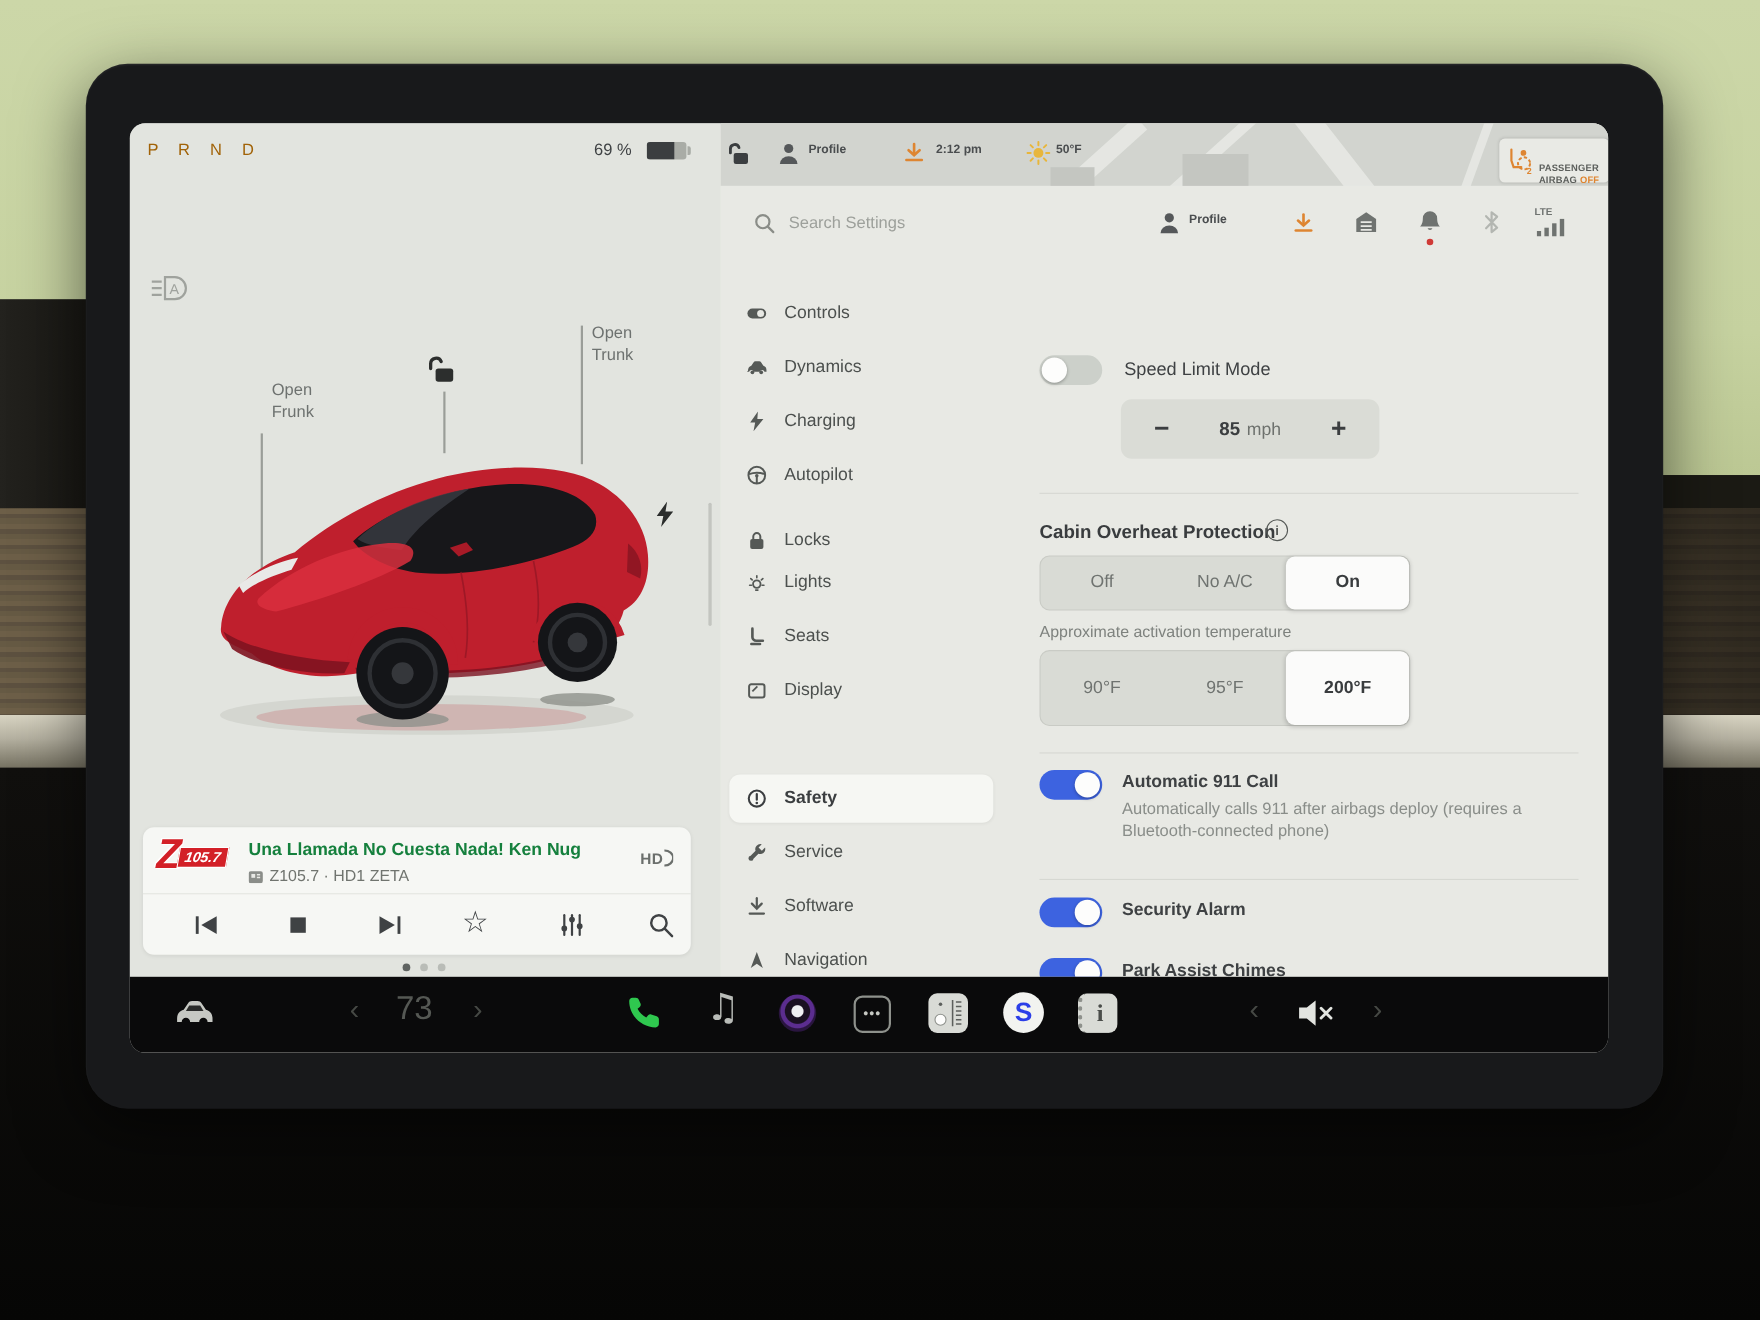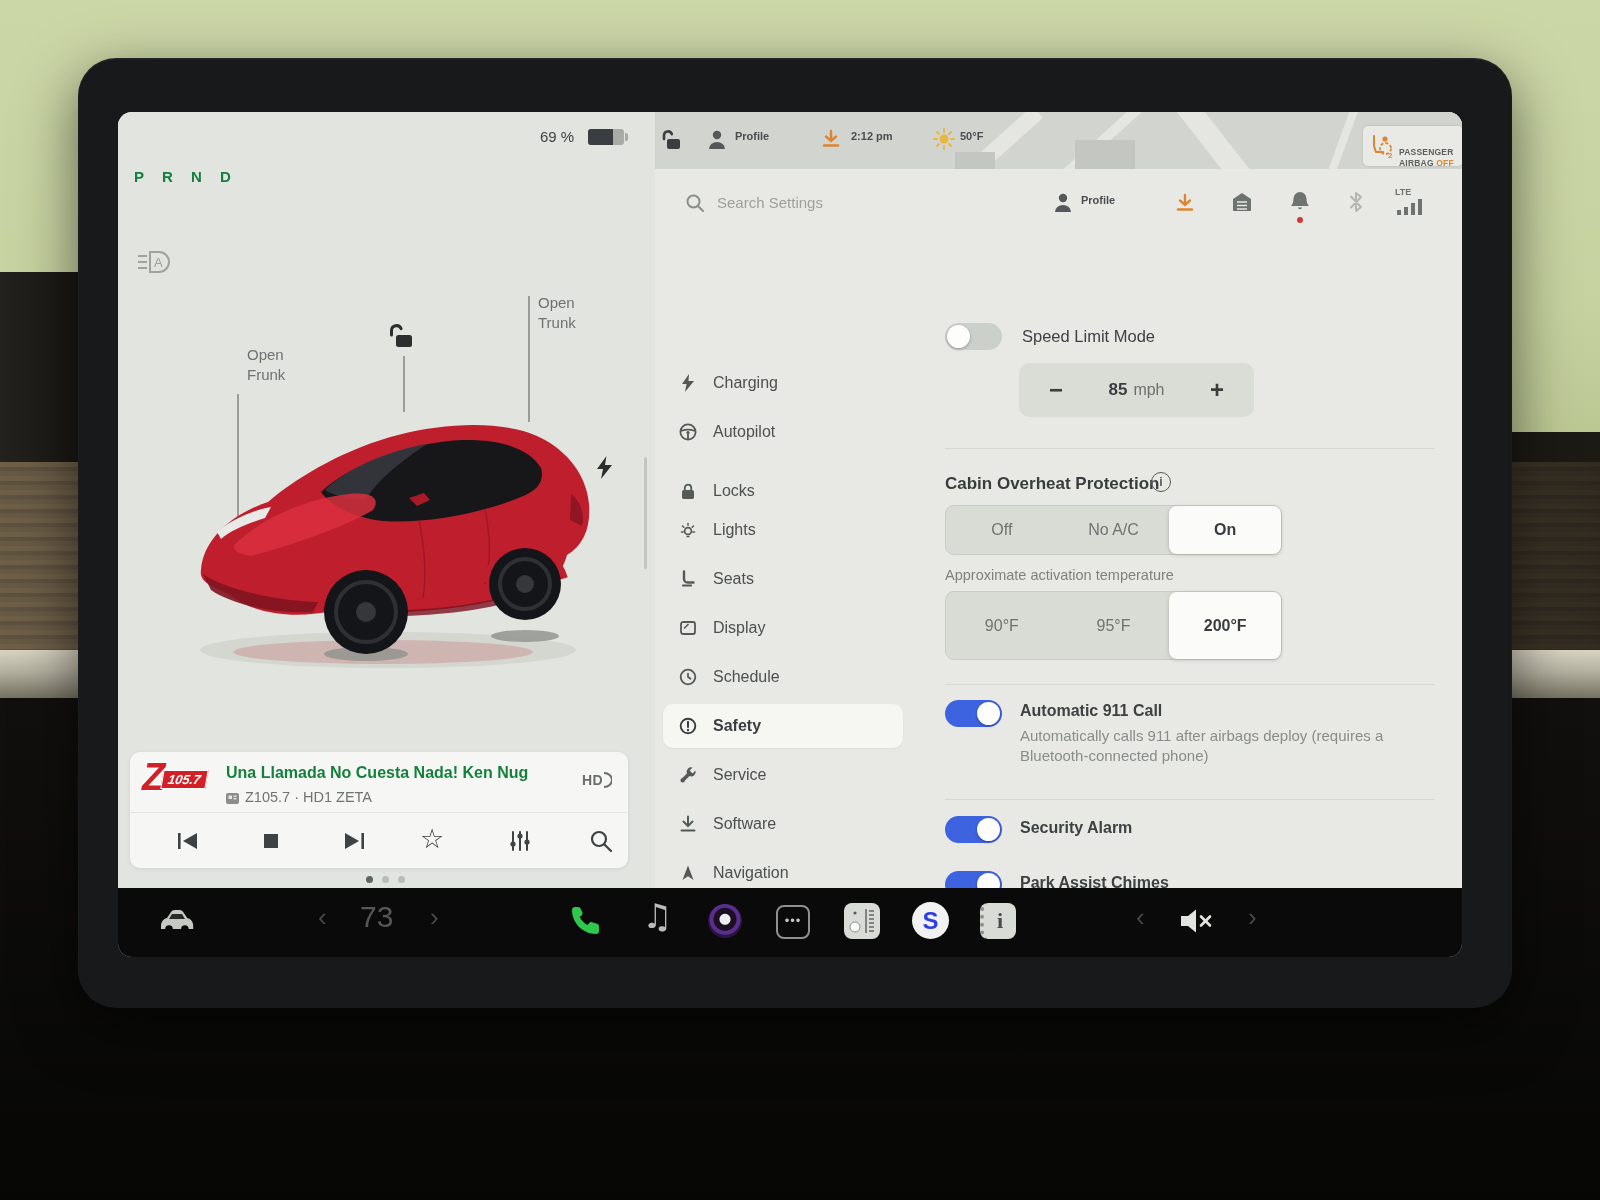--- a/index.html
+++ b/index.html
@@ -27,7 +27,7 @@
 
   
   .left-panel{left:0;top:0;width:537px;height:776px;background:#e2e4df;}
-  .prnd{left:16px;top:16px;font-size:15px;font-weight:700;letter-spacing:7px;color:#15803d;margin-top:40px;}
+  .prnd{left:16px;top:16px;font-size:15px;font-weight:400;letter-spacing:7px;color:#a16207;}
   .batt-label{left:422px;top:16px;font-size:15px;color:#3f4244;font-weight:500;}
   .batt-shell{left:470px;top:17px;width:36px;height:16px;border-radius:3px;background:#a9aca6;overflow:hidden;}
   .batt-fill{left:0;top:0;width:25px;height:16px;background:#3b3e40;}

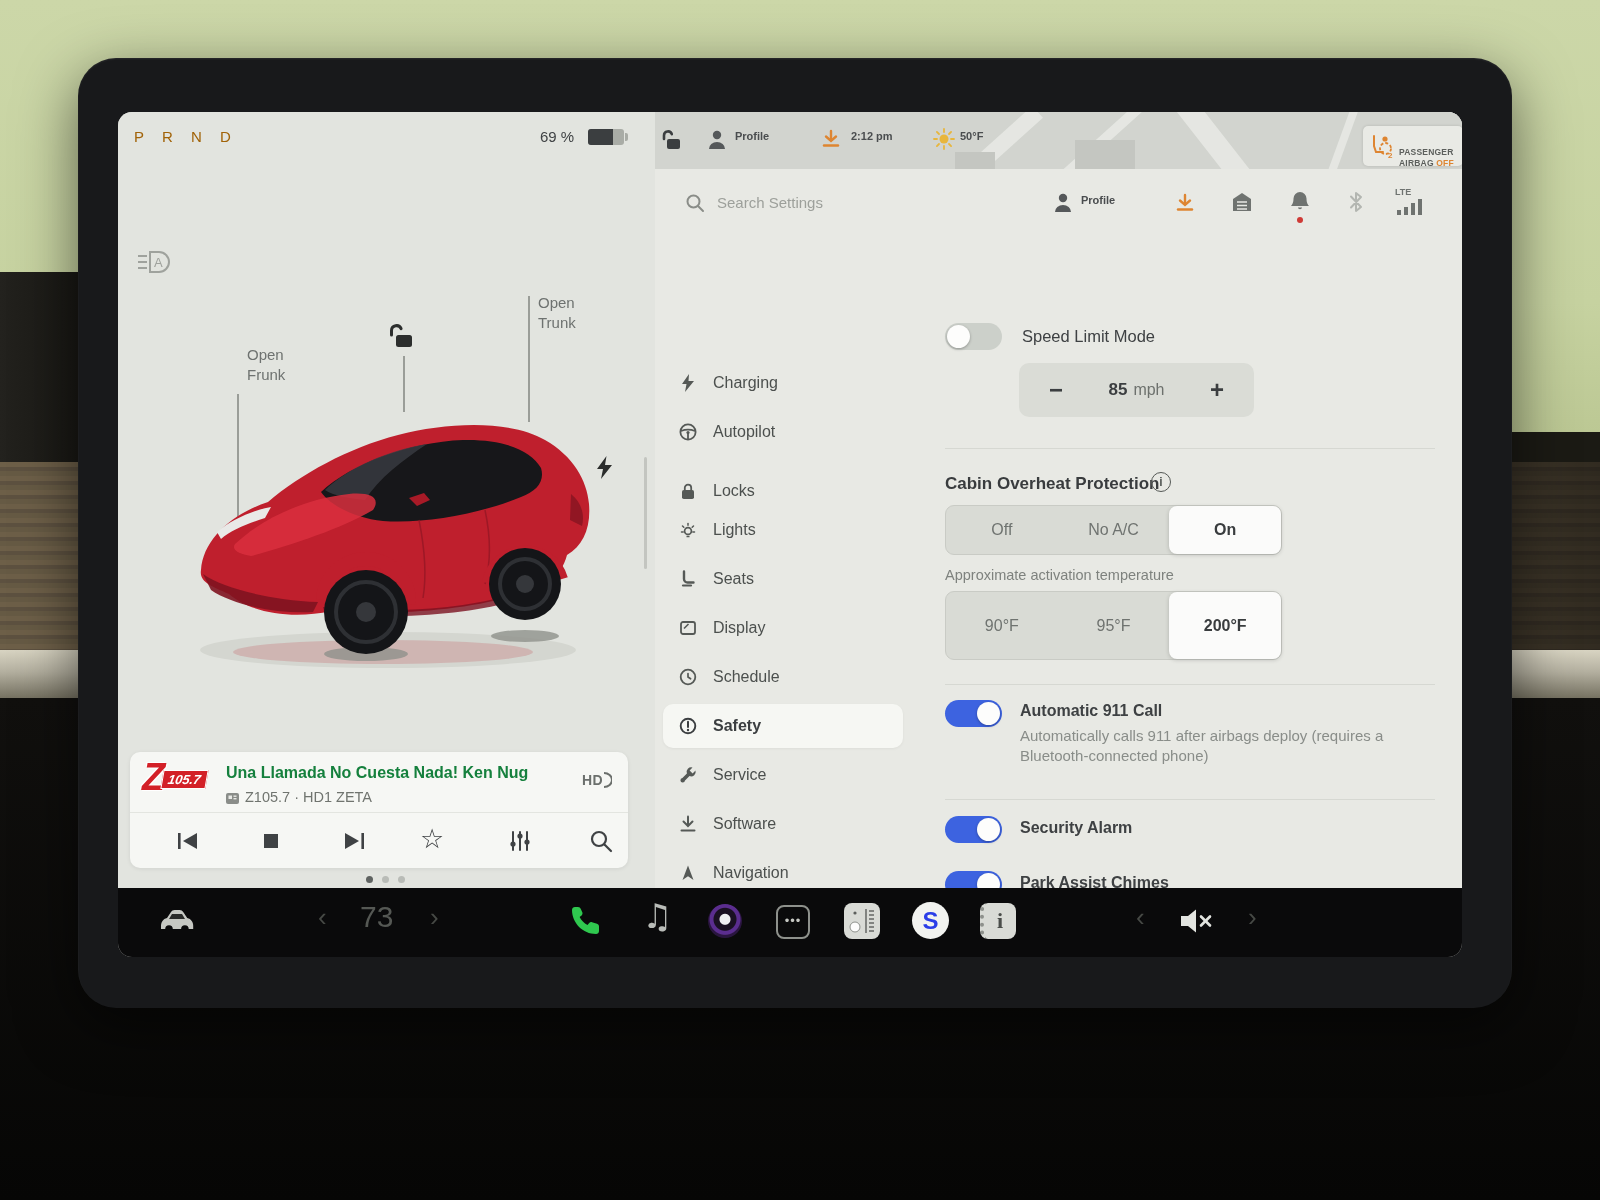--- a/index.html
+++ b/index.html
@@ -338,6 +338,13 @@
           </svg>
         </div>
 
+        <div class="abs side-item" style="top:94px">
+          <svg class="side-ic" viewBox="0 0 18 18">
+            <rect x="0.5" y="4.5" width="17" height="9" rx="4.5" fill="#555956"></rect>
+              <circle cx="12.5" cy="9" r="3.2" fill="#e8e9e4"></circle>
+          </svg>
+            <span class="side-label">Controls</span>
+          </div>
         <div class="abs side-item" style="top:192px">
           <svg class="side-ic" viewBox="0 0 18 18">
             <polygon points="10,0 3,10 7.5,10 6,18 15,7 9.5,7" fill="#555956"></polygon>

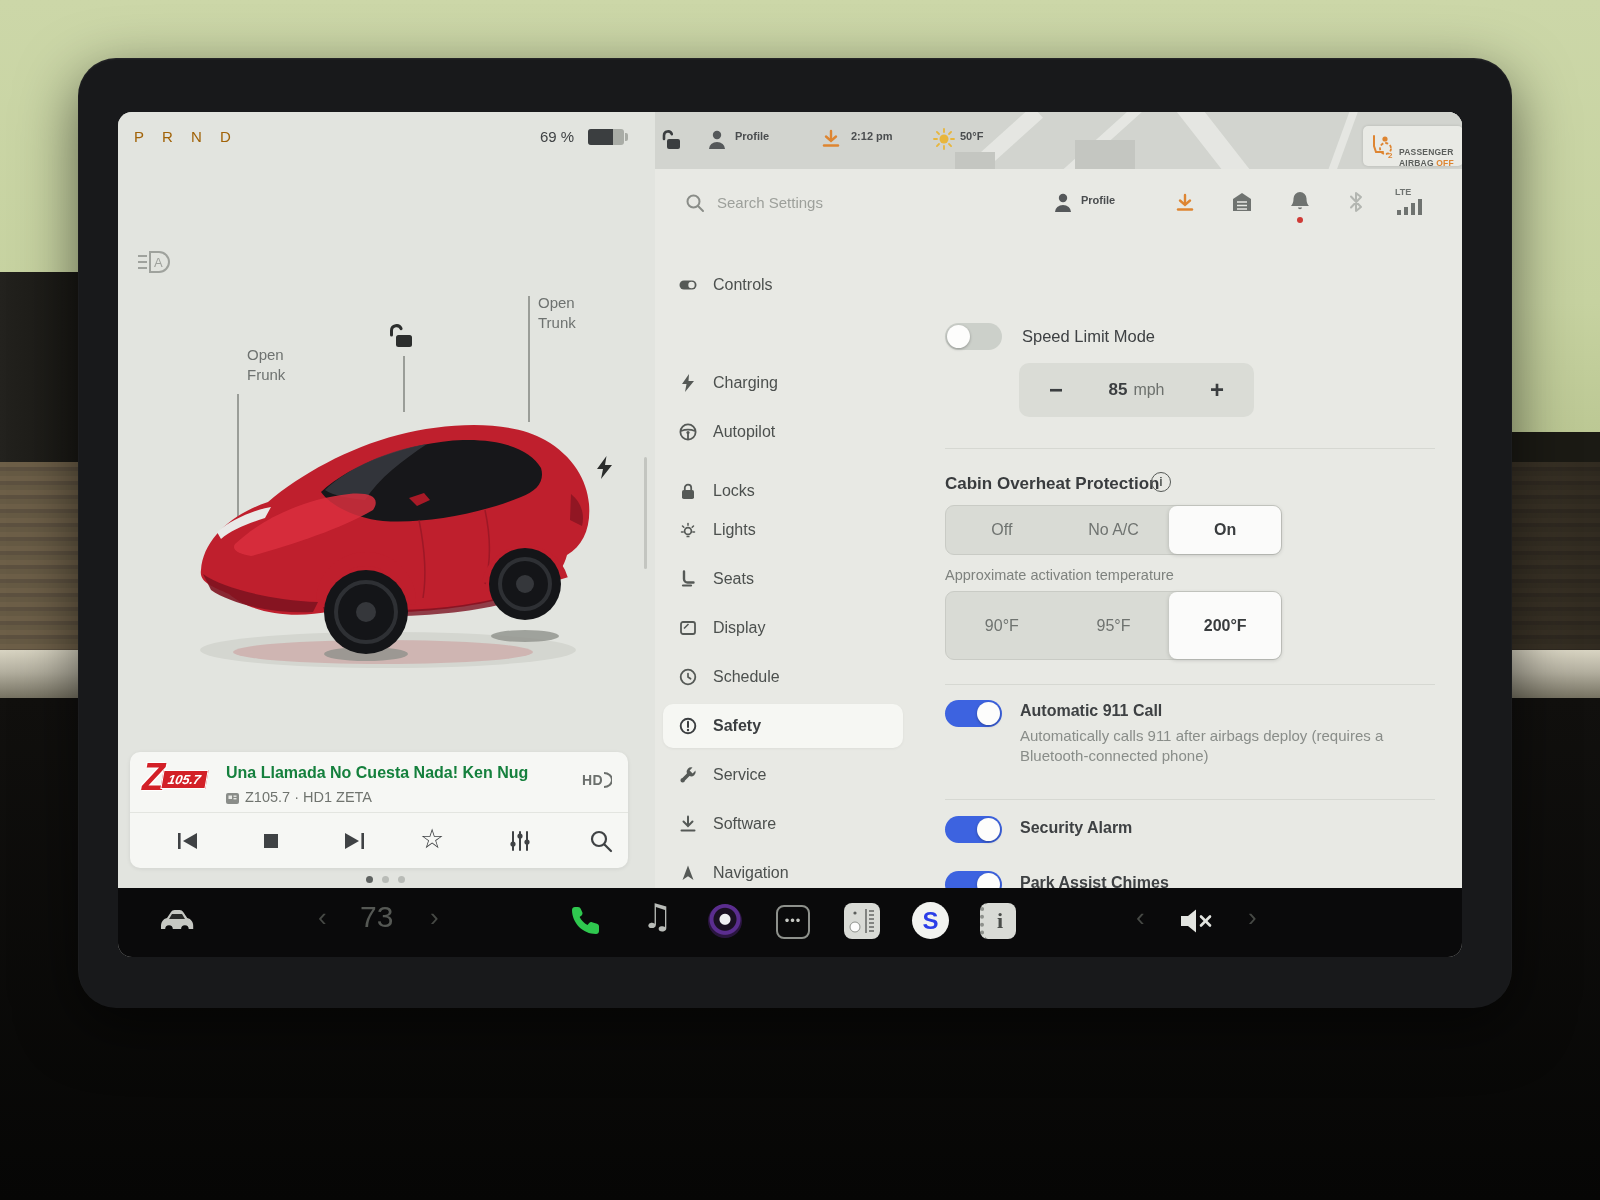--- a/index.html
+++ b/index.html
@@ -345,6 +345,14 @@
           </svg>
             <span class="side-label">Controls</span>
           </div>
+        <div class="abs side-item" style="top:143px">
+          <svg class="side-ic" viewBox="0 0 18 18">
+            <path d="M1,12 c0,-2 1,-4 3,-4.5 l2,-3 c.4,-.6 1,-1 1.8,-1 h3.4 c.8,0 1.4,.4 1.8,1 l2,3 c2,.5 3,2.5 3,4.5 v1 h-2 a2.2,2.2 0 0 0 -4.2,0 h-5.6 a2.2,2.2 0 0 0 -4.2,0 h-2 z" fill="#555956"></path>
+            <circle cx="5" cy="13.5" r="1.7" fill="#555956"></circle>
+              <circle cx="13" cy="13.5" r="1.7" fill="#555956"></circle>
+          </svg>
+            <span class="side-label">Dynamics</span>
+          </div>
         <div class="abs side-item" style="top:192px">
           <svg class="side-ic" viewBox="0 0 18 18">
             <polygon points="10,0 3,10 7.5,10 6,18 15,7 9.5,7" fill="#555956"></polygon>

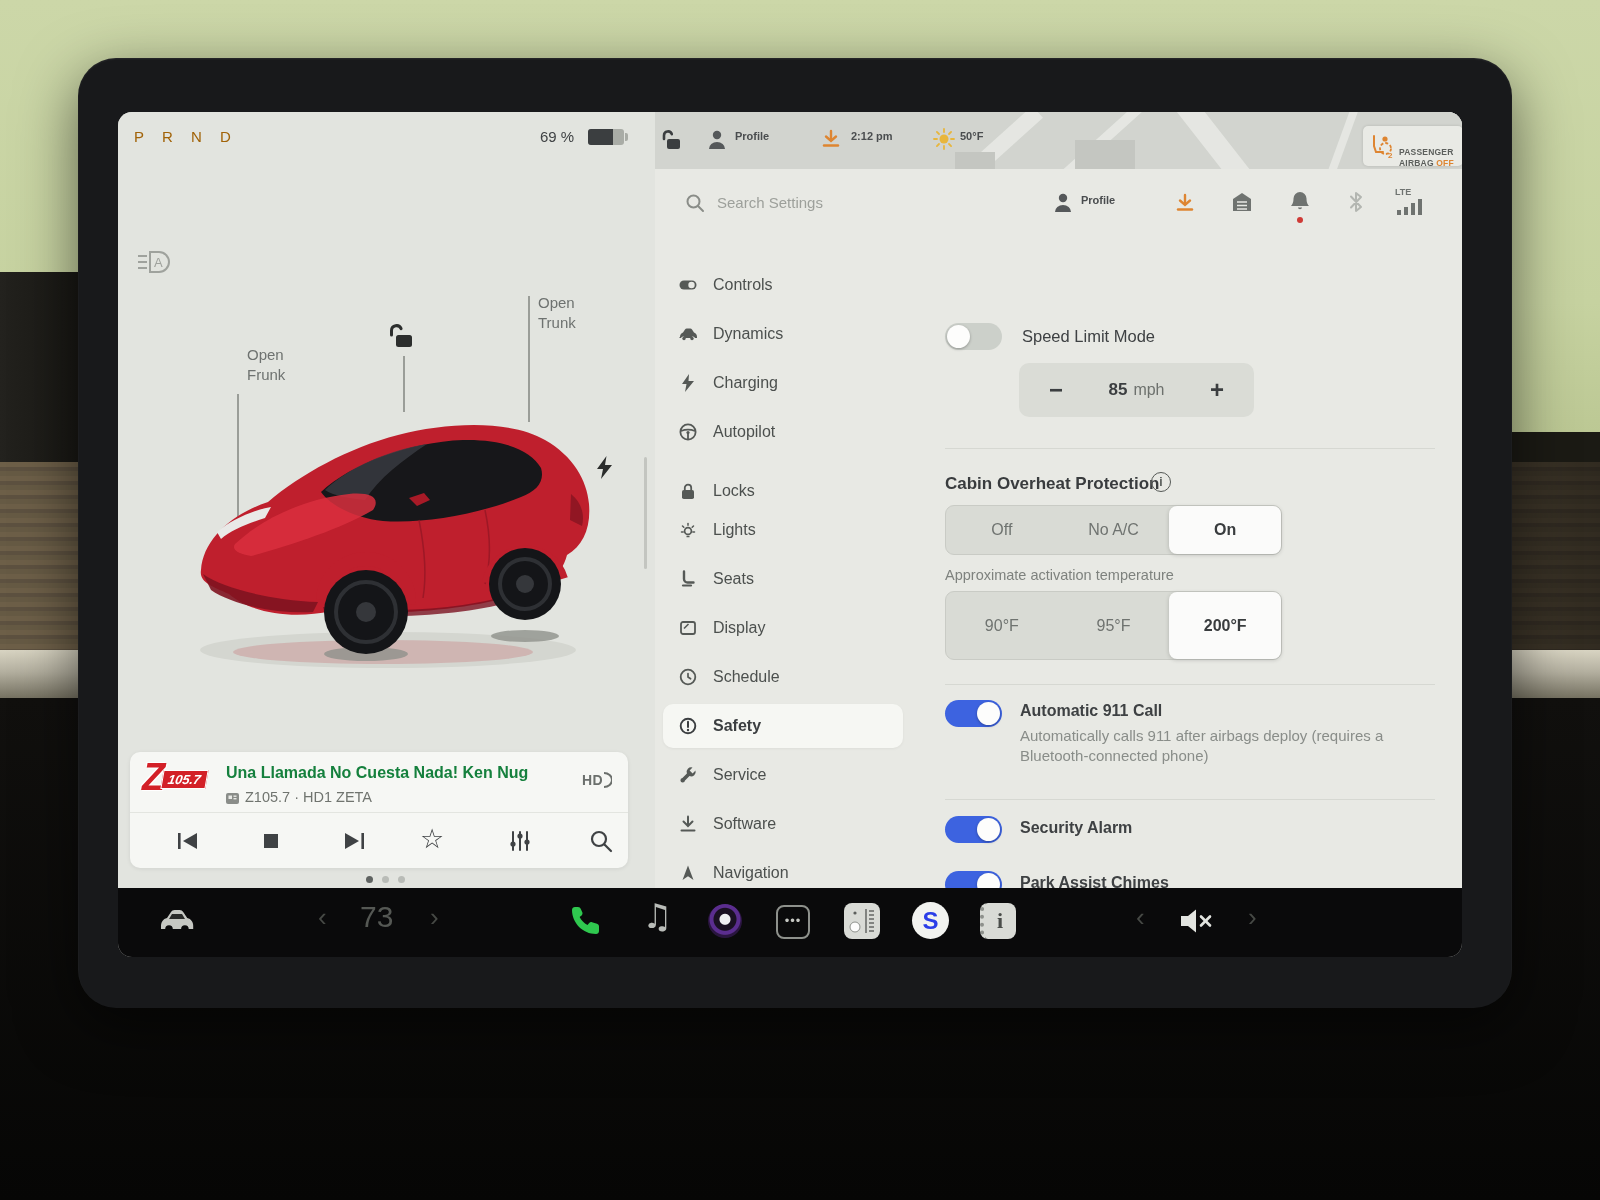--- a/index.html
+++ b/index.html
@@ -403,13 +403,6 @@
           </svg>
             <span class="side-label">Display</span>
           </div>
-        <div class="abs side-item" style="top:486px">
-          <svg class="side-ic" viewBox="0 0 18 18">
-            <circle cx="9" cy="9" r="7.3" fill="none" stroke="#555956" stroke-width="1.8"></circle>
-            <path d="M9,5.5 V9 l2.6,1.8" fill="none" stroke="#555956" stroke-width="1.7" stroke-linecap="round"></path>
-          </svg>
-            <span class="side-label">Schedule</span>
-          </div>
         <div class="abs side-item active" style="top:535px">
           <svg class="side-ic" viewBox="0 0 18 18">
             <circle cx="9" cy="9" r="7.3" fill="none" stroke="#3b3e40" stroke-width="1.9"></circle>

